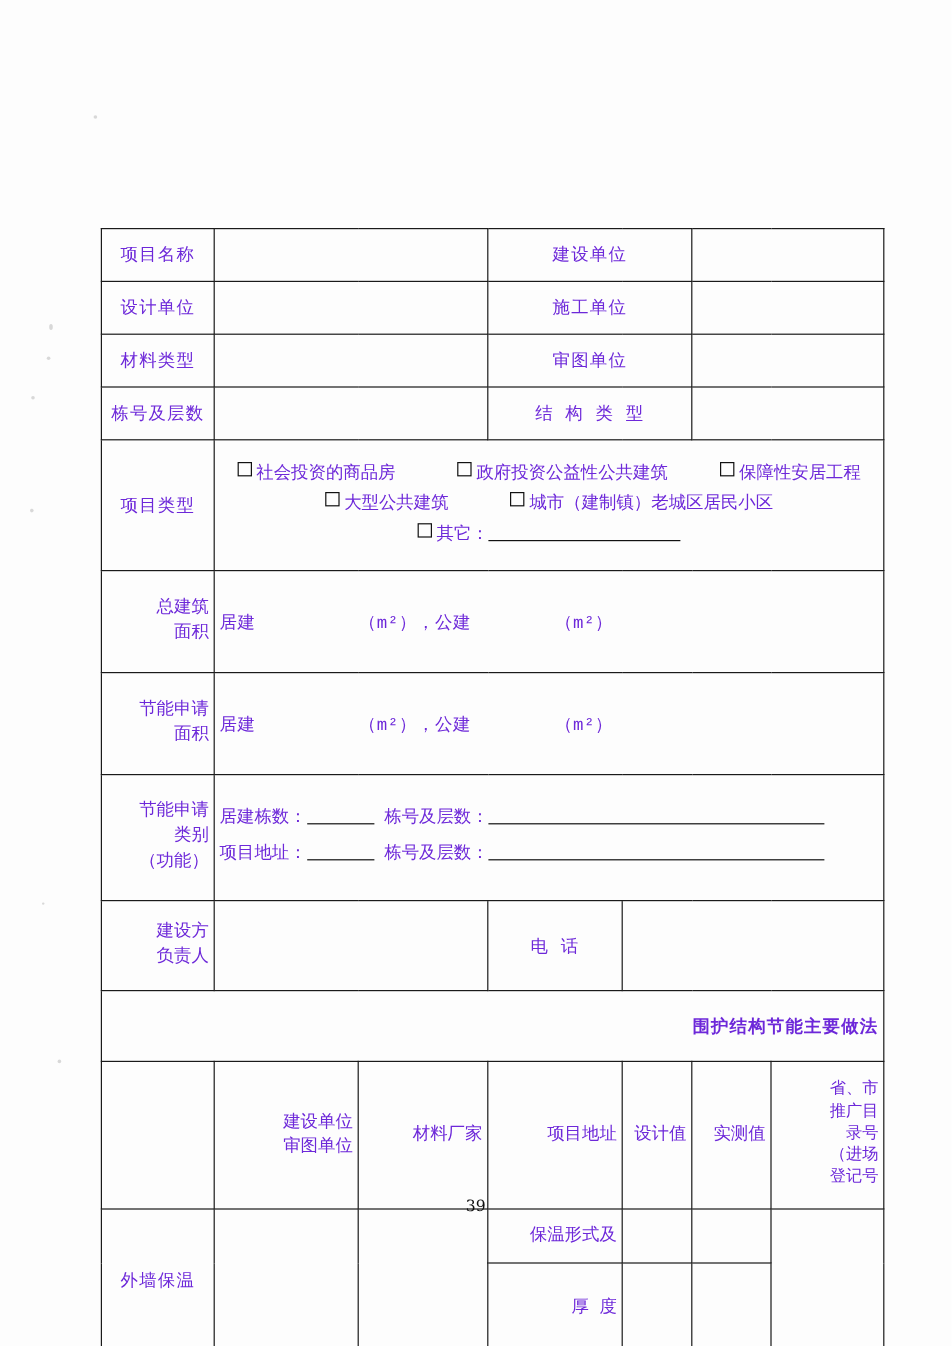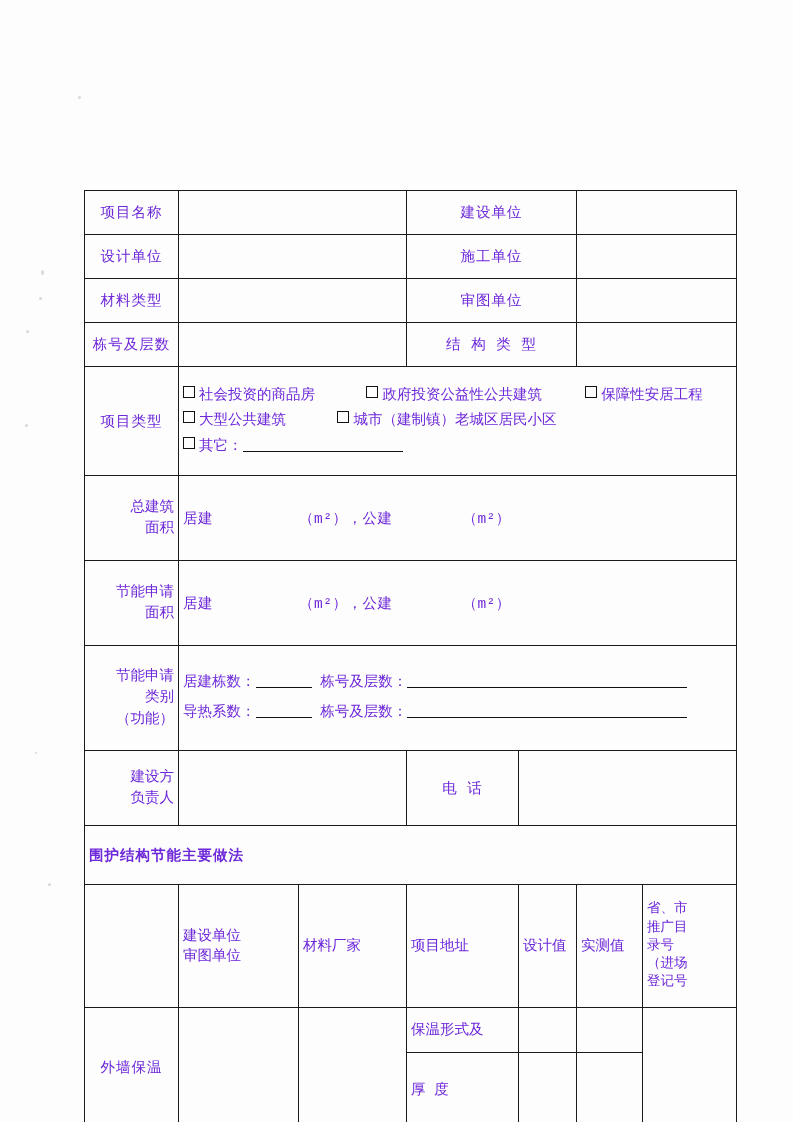--- a/index.html
+++ b/index.html
@@ -75,7 +75,7 @@
     padding: 7px 6px 7px 8px;
     line-height: 1.75;
     font-size: 14.5px;
-    text-align: left;
+    text-align: center;
   }
   .cb {
     display: inline-block;

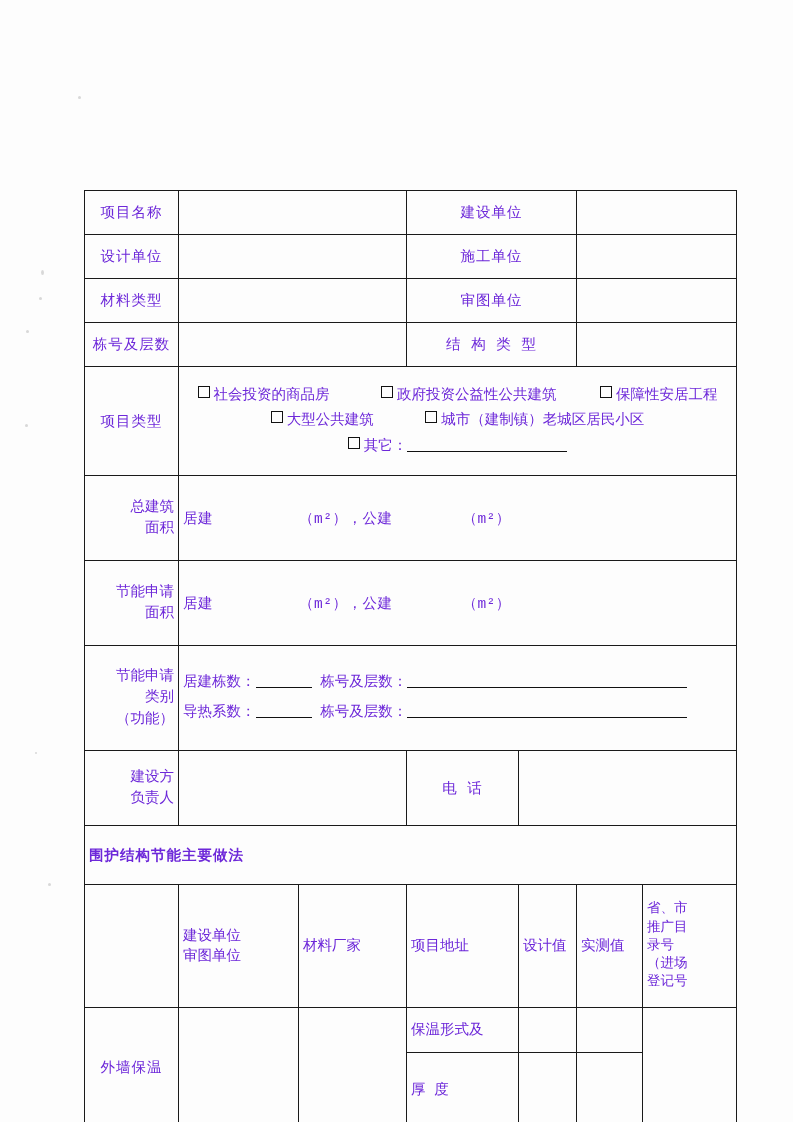--- a/index.html
+++ b/index.html
@@ -233,7 +233,7 @@
           <span>居建栋数：</span><span class="uline" style="width:56px;"></span>&nbsp;<span>栋号及层数：</span><span class="uline" style="width:280px;"></span>
         </div>
         <div>
-          <span>导热系数：</span><span class="uline" style="width:56px;"></span>&nbsp;<span>栋号及层数：</span><span class="uline" style="width:280px;"></span>
+          <span>项目地址：</span><span class="uline" style="width:56px;"></span>&nbsp;<span>栋号及层数：</span><span class="uline" style="width:280px;"></span>
         </div>
       </td>
     </tr>

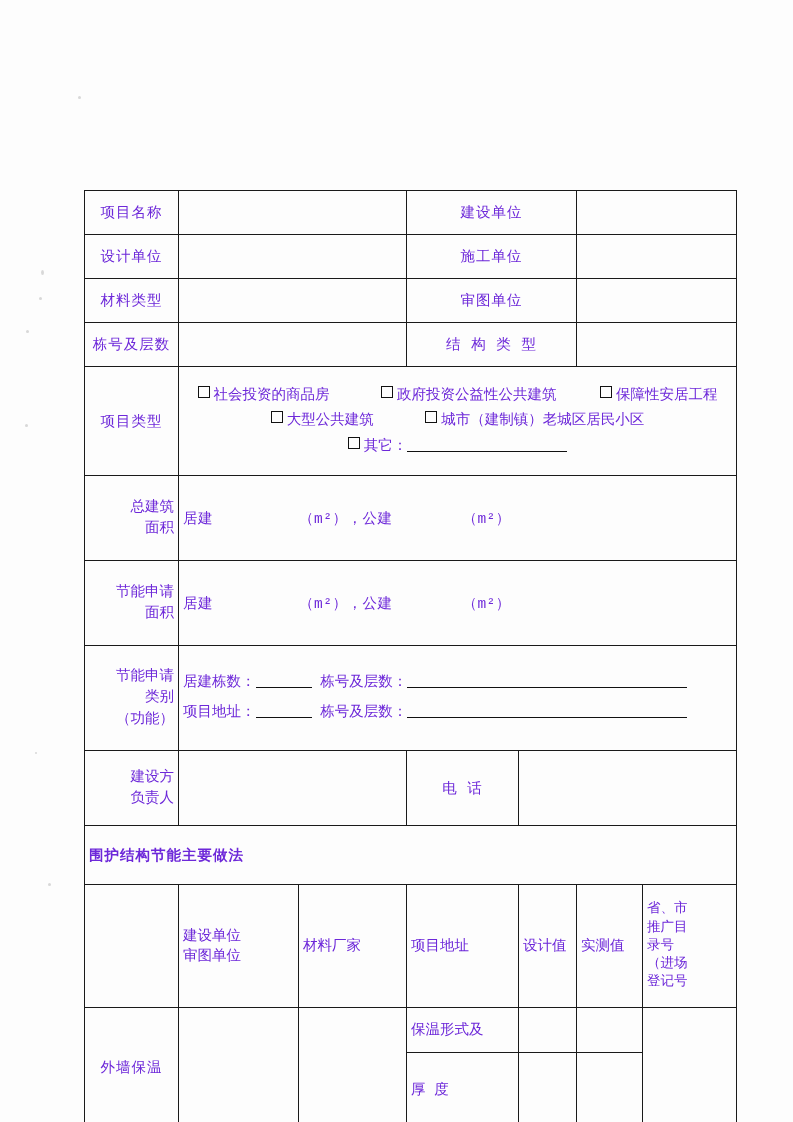--- a/index.html
+++ b/index.html
@@ -107,7 +107,7 @@
     font-size: 14.5px;
   }
   .center-head {
-    text-align: left;
+    text-align: right;
     font-weight: bold;
     letter-spacing: 1px;
     font-size: 15px;

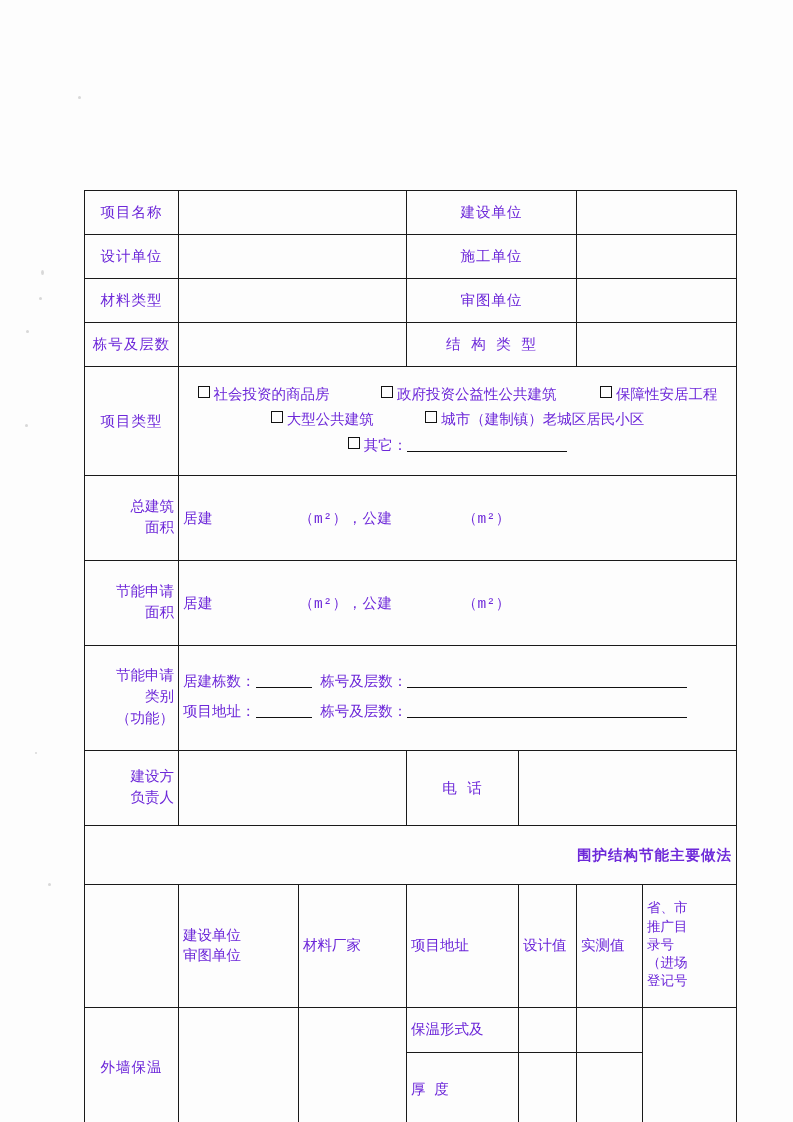--- a/index.html
+++ b/index.html
@@ -113,7 +113,7 @@
     font-size: 15px;
   }
   .colhead {
-    text-align: left;
+    text-align: right;
     line-height: 1.4;
     font-size: 14.5px;
     margin-left: 16px;

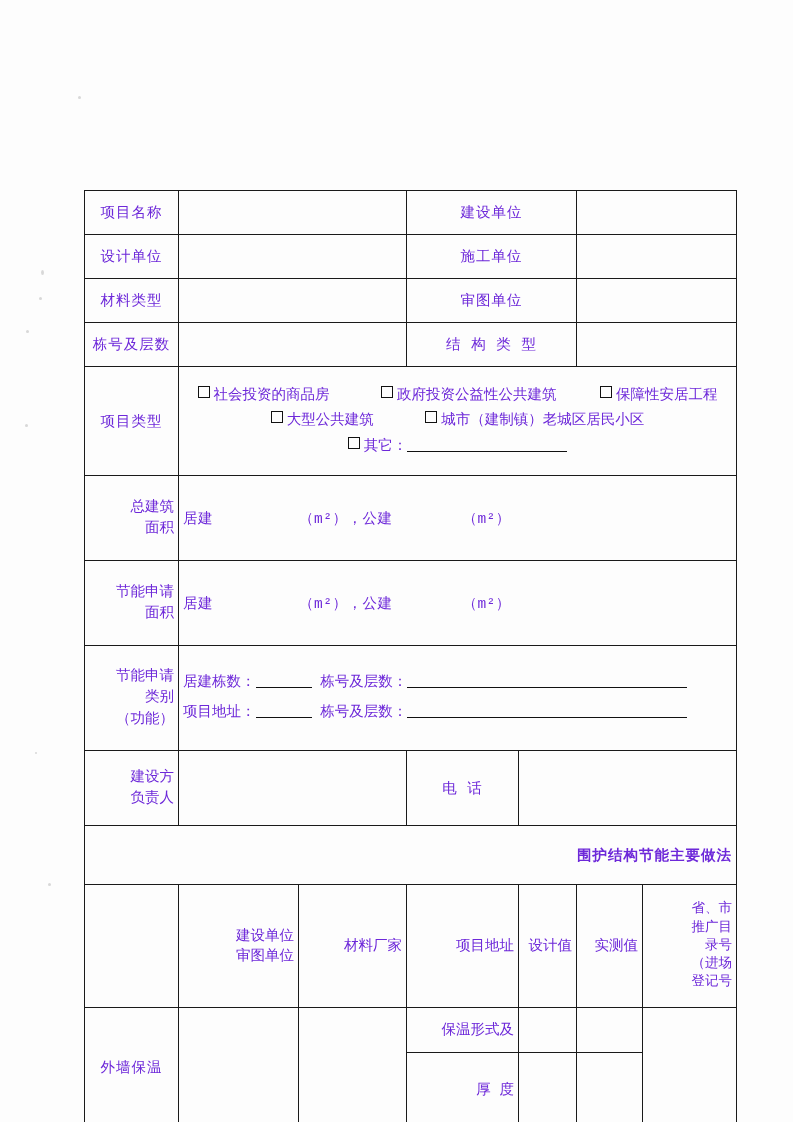--- a/index.html
+++ b/index.html
@@ -289,6 +289,7 @@
       </table>
     </div>
 
+  <div class="page-num">39</div>
 </div>
 
 </body></html>

